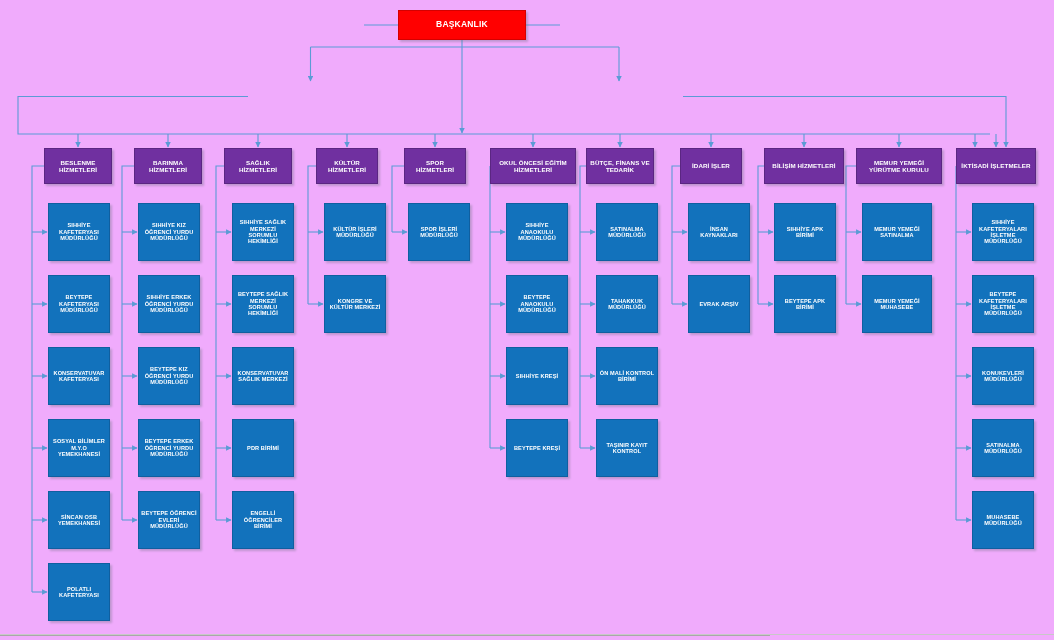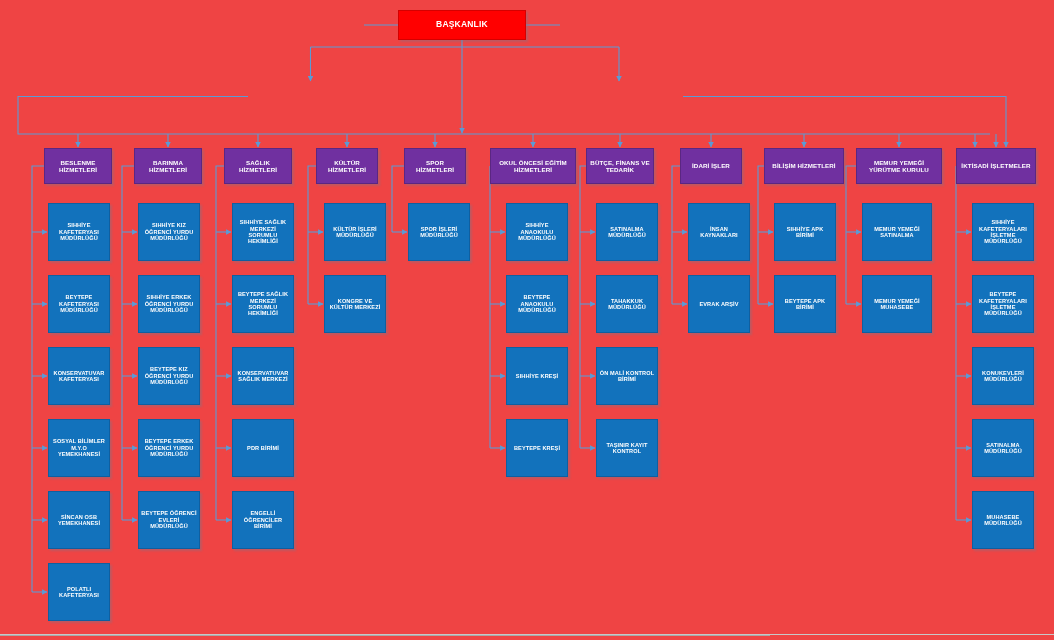--- a/index.html
+++ b/index.html
@@ -14,7 +14,7 @@
     position: relative;
     width: 1054px;
     height: 640px;
-    background: #ef4444;
+    background: #f0abfc;
     overflow: hidden;
   }
   #svg-layer {

